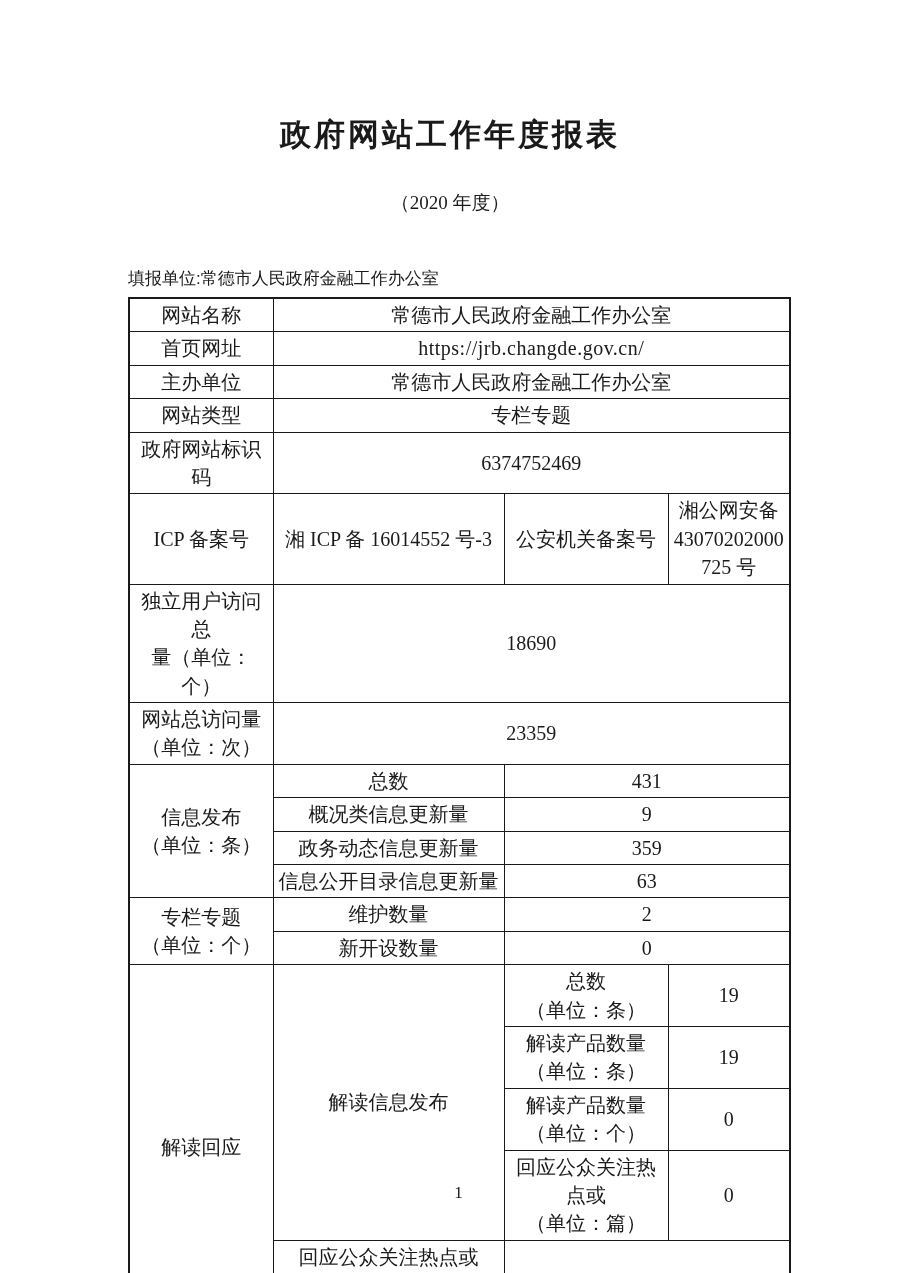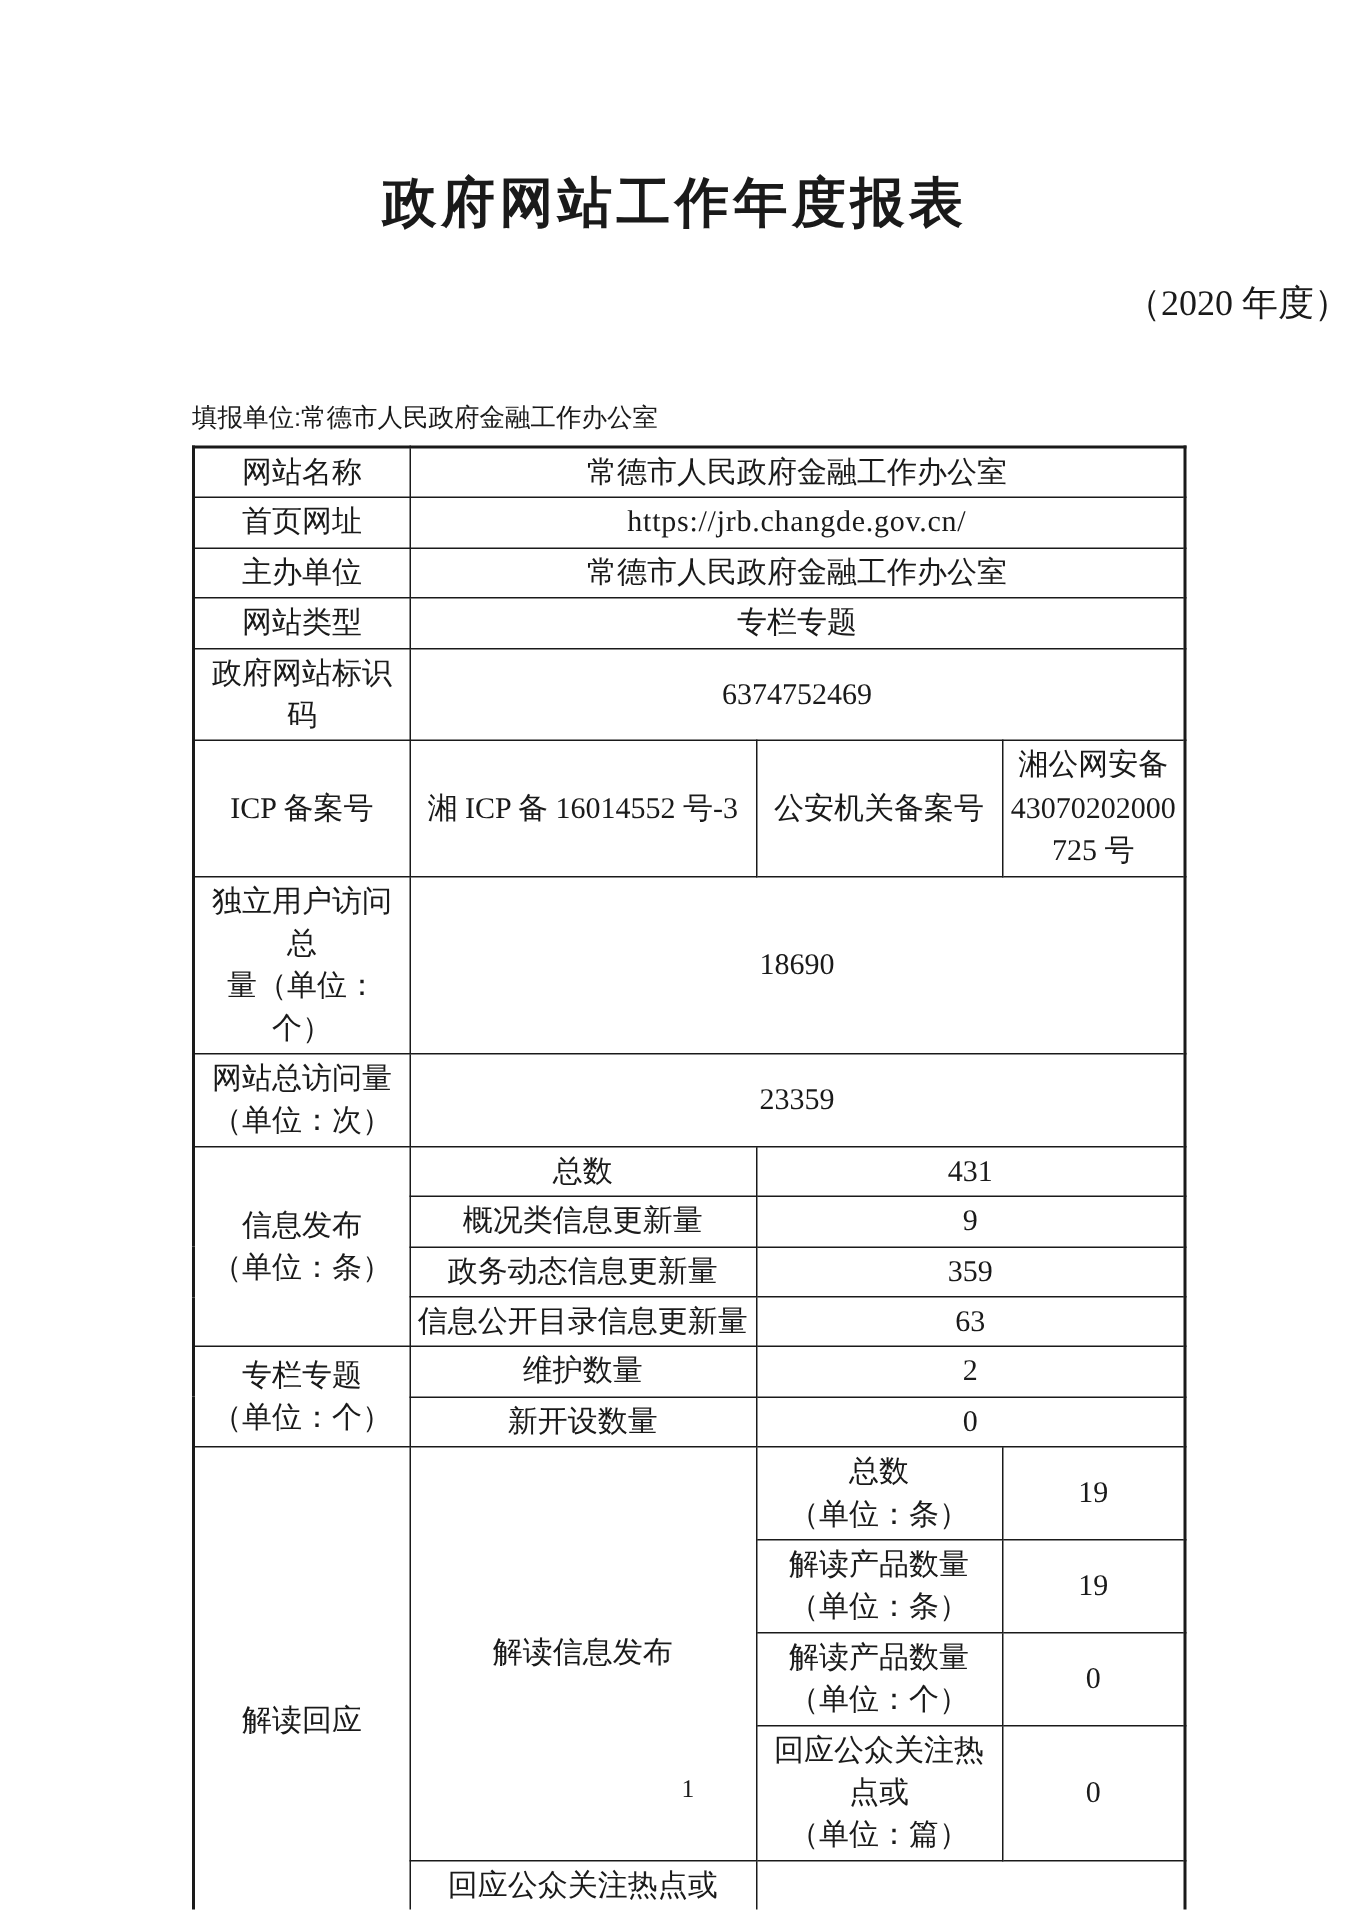--- a/index.html
+++ b/index.html
@@ -18,7 +18,7 @@
     text-align: center;
     font-family: "Liberation Sans", "DejaVu Sans", sans-serif;
     font-weight: 700;
-    font-size: 36px;
+    font-size: 31px;
     letter-spacing: 3px;
     line-height: 46px;
   }

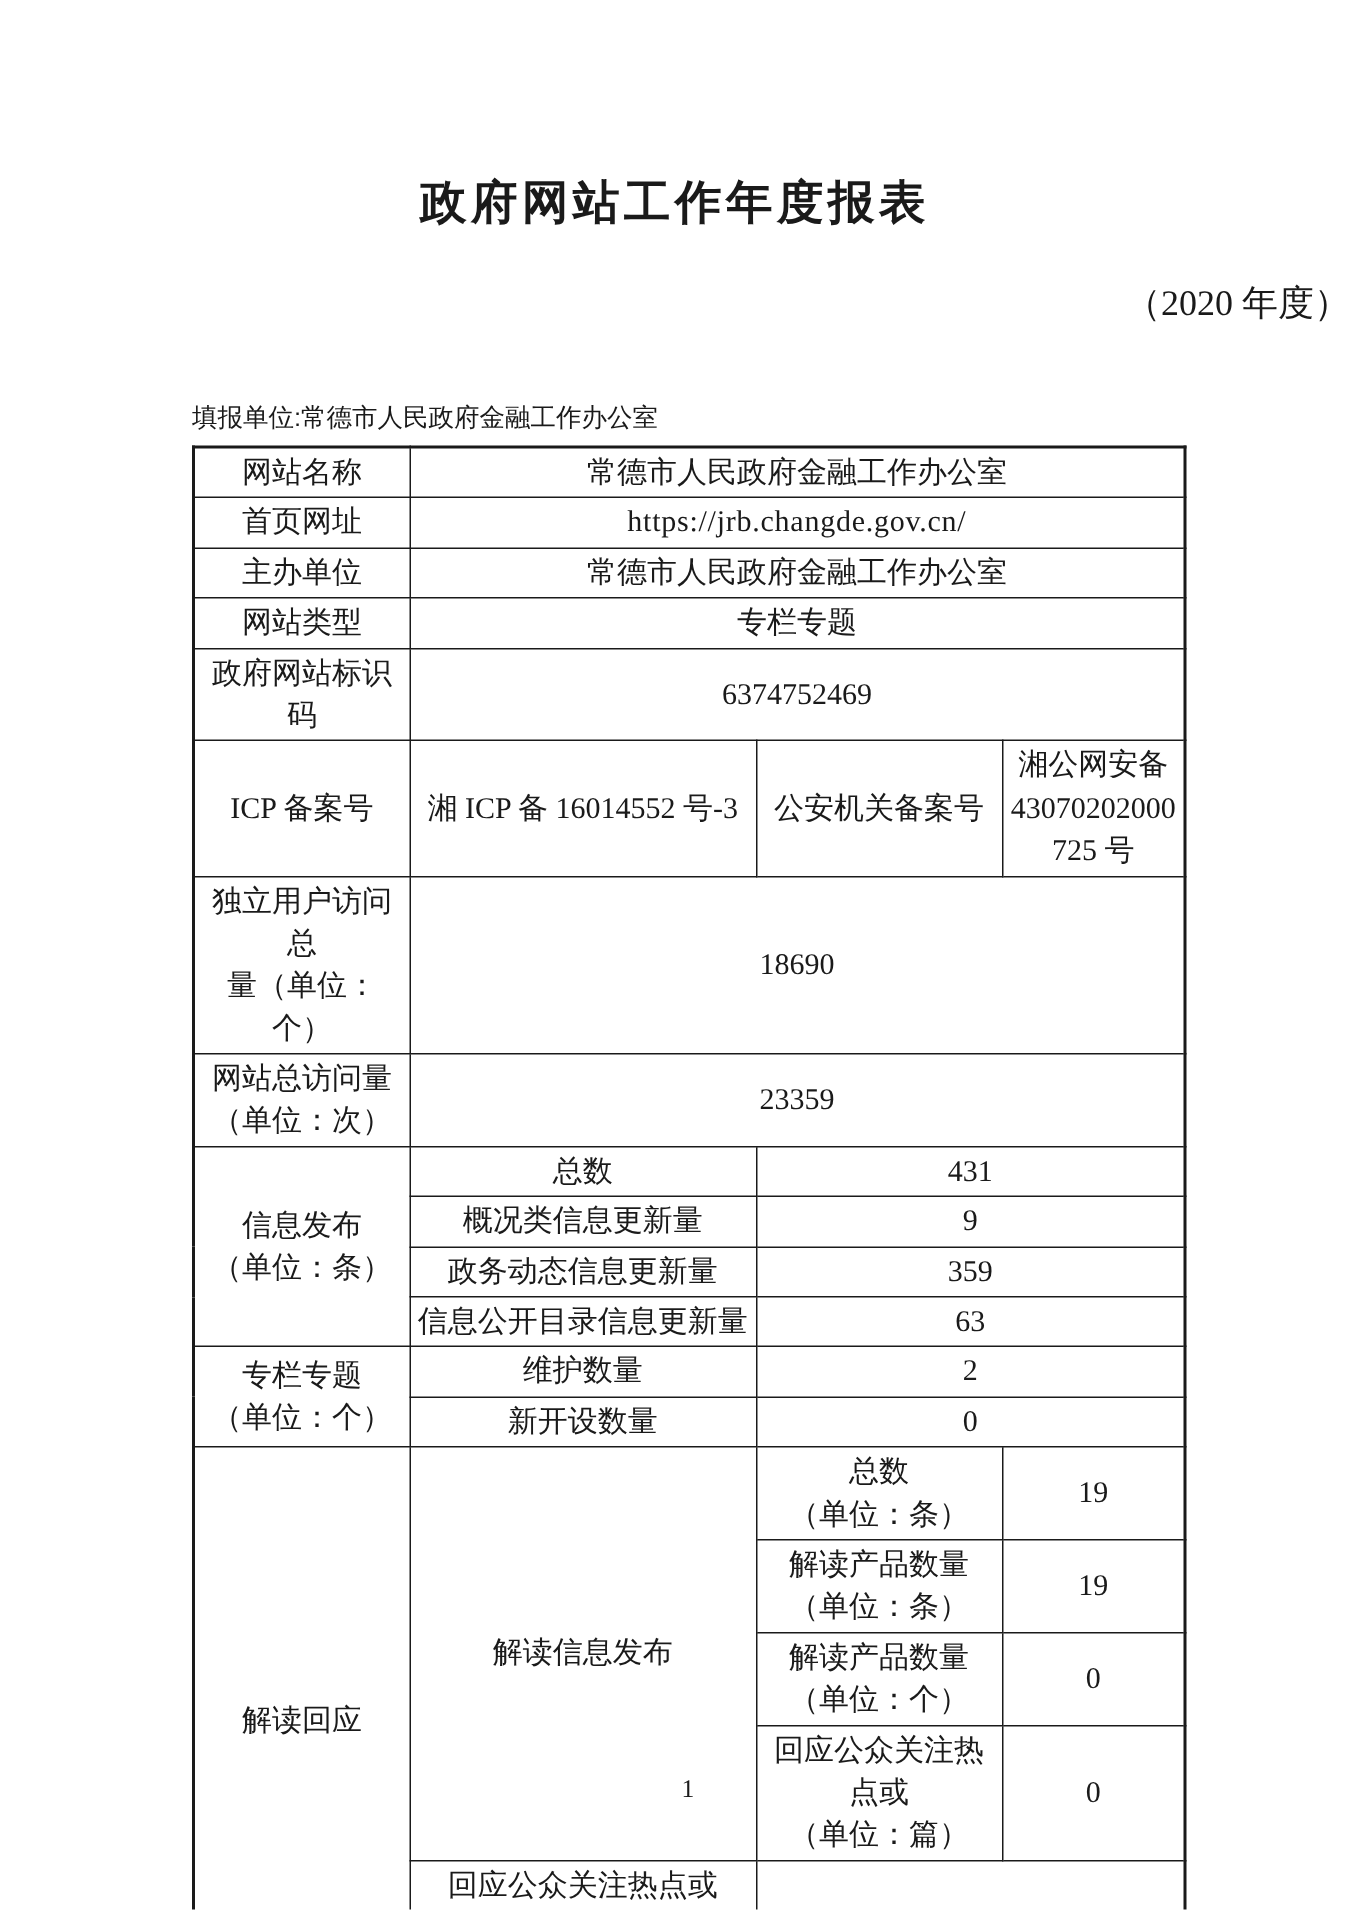--- a/index.html
+++ b/index.html
@@ -25,8 +25,8 @@
   .doc-subtitle {
     position: absolute;
     top: 189px; left: 0; width: 900px;
-    text-align: right;
-    font-size: 24px;
+    text-align: center;
+    font-size: 19px;
     line-height: 28px;
   }
   .reporting-unit {

